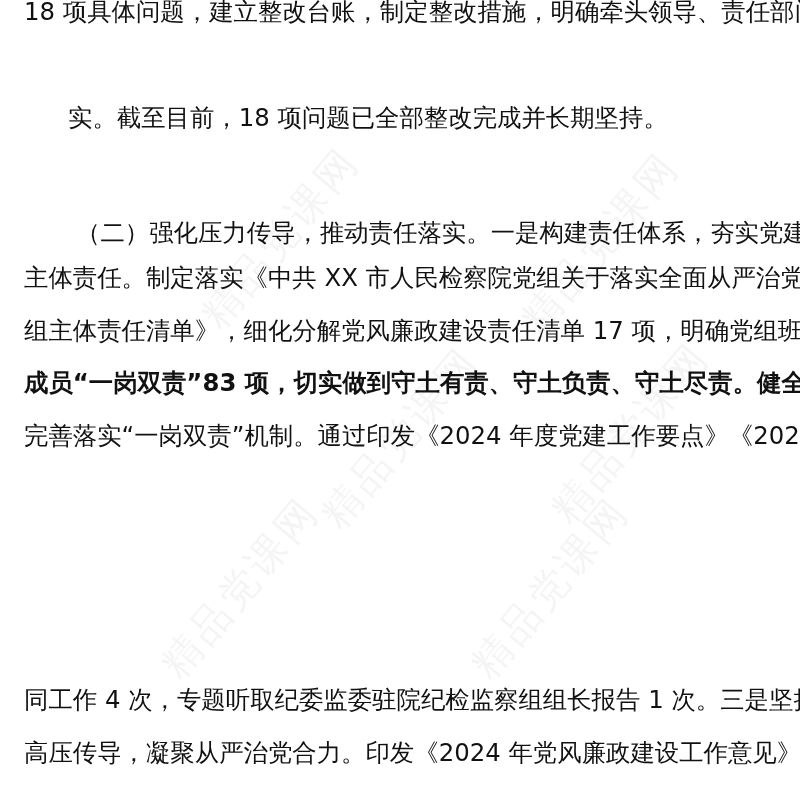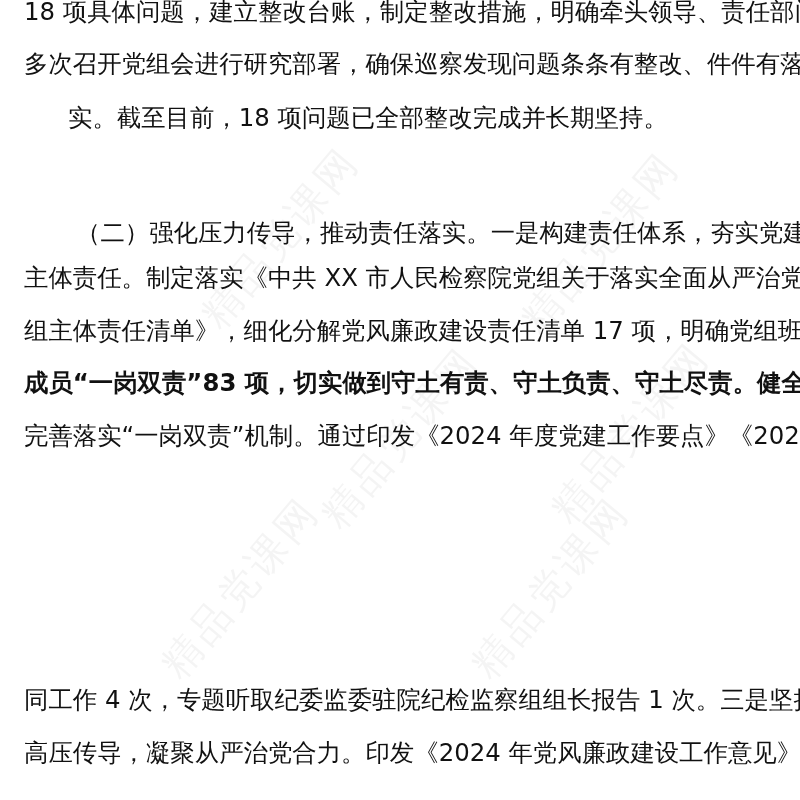--- a/index.html
+++ b/index.html
@@ -68,7 +68,6 @@
   <div class="watermark" style="left:440px; top:560px;">精品党课网</div>
 
   <div class="line" style="top:-5px;">18 项具体问题，建立整改台账，制定整改措施，明确牵头领导、责任部门，</div>
-  <div class="line" style="top:47px;">多次召开党组会进行研究部署，确保巡察发现问题条条有整改、件件有落</div>
   <div class="line last" style="top:101px;">实。截至目前，18 项问题已全部整改完成并长期坚持。</div>
 
   <div class="line indent" style="top:216px;">（二）强化压力传导，推动责任落实。一是构建责任体系，夯实党建</div>

